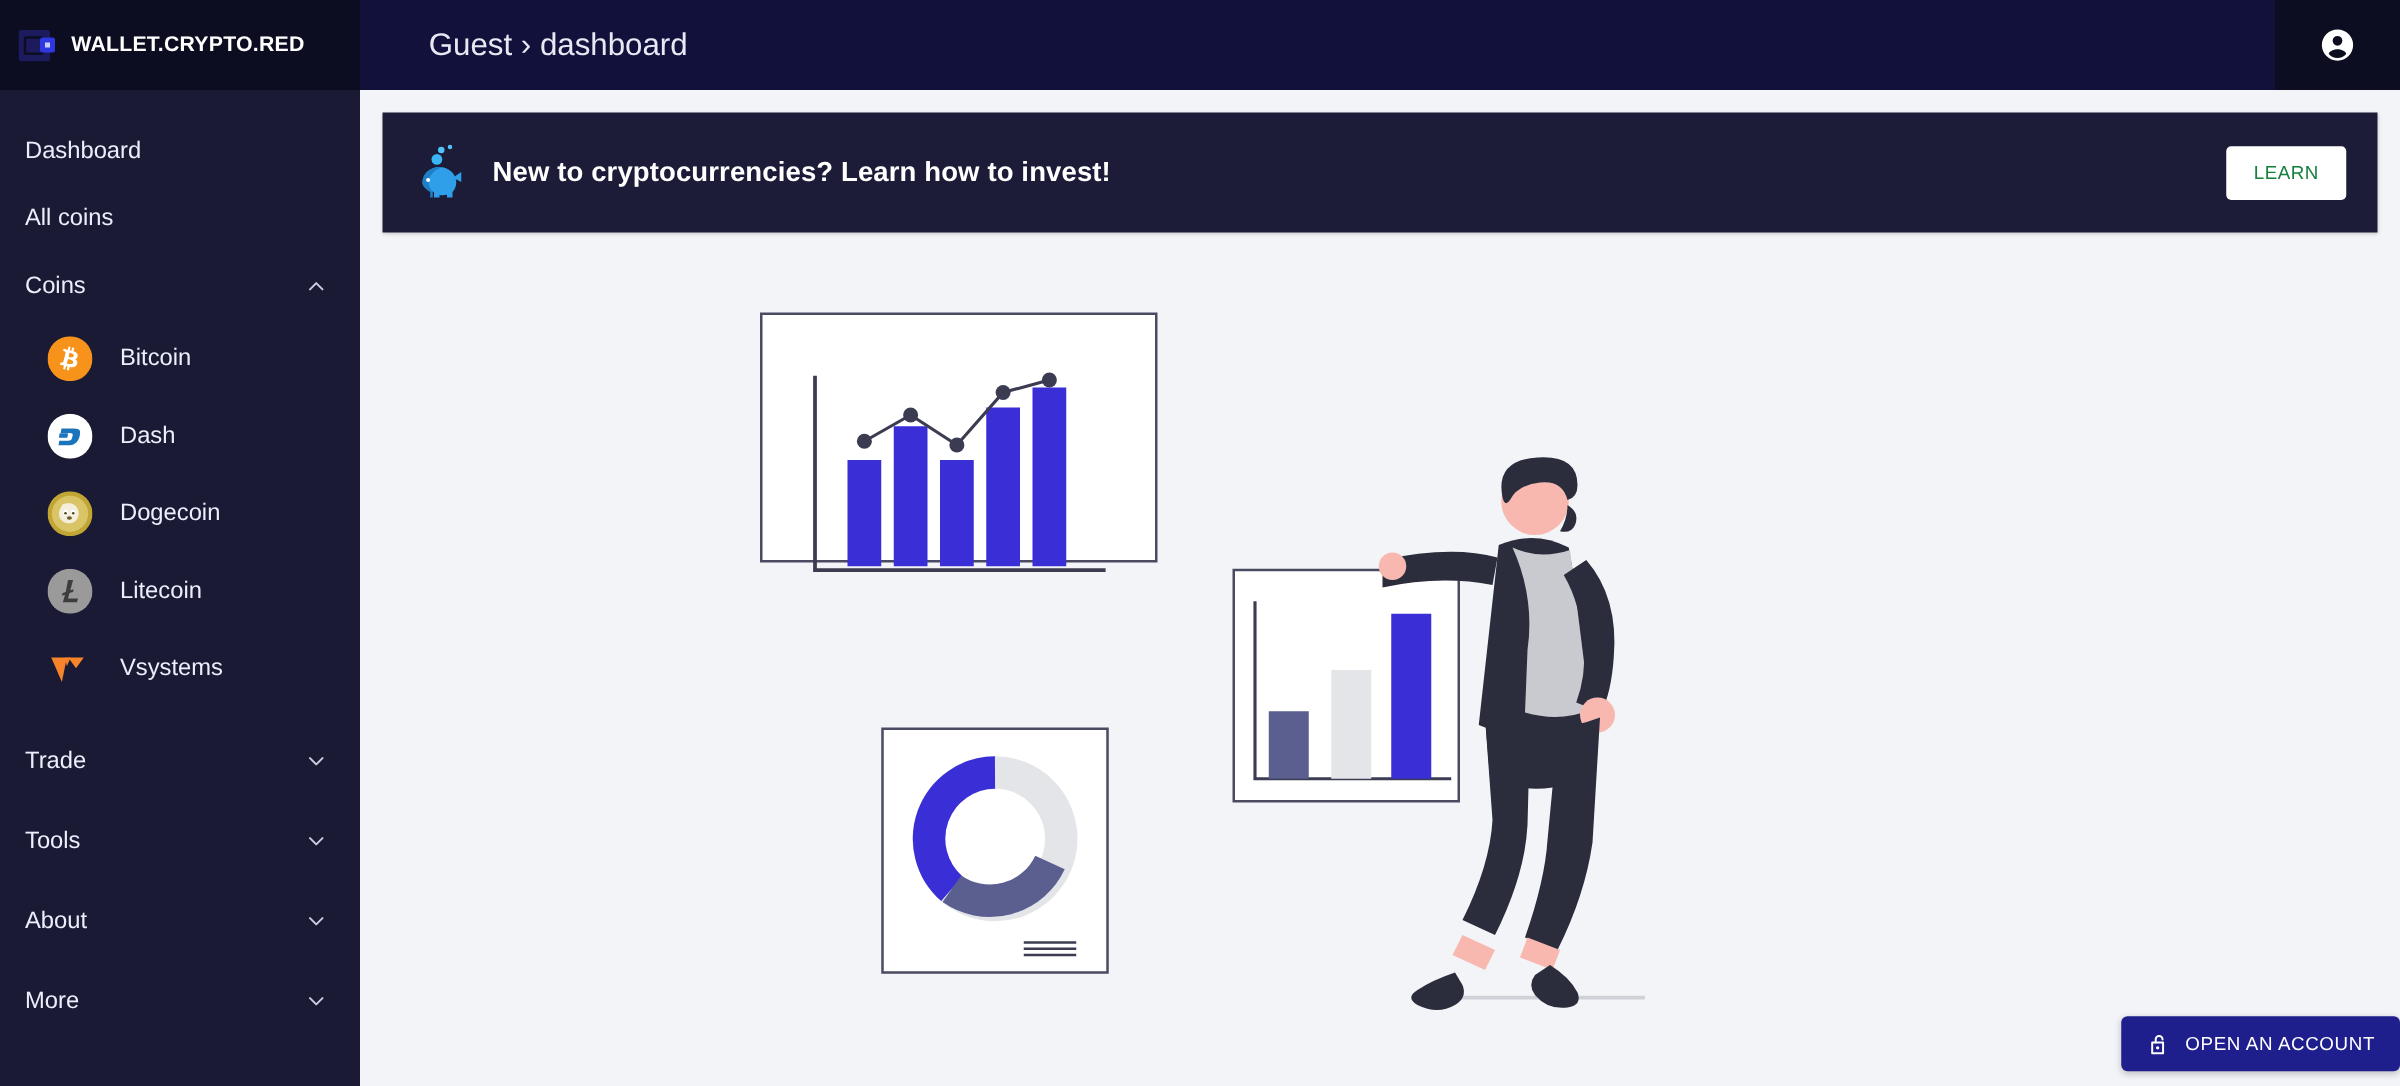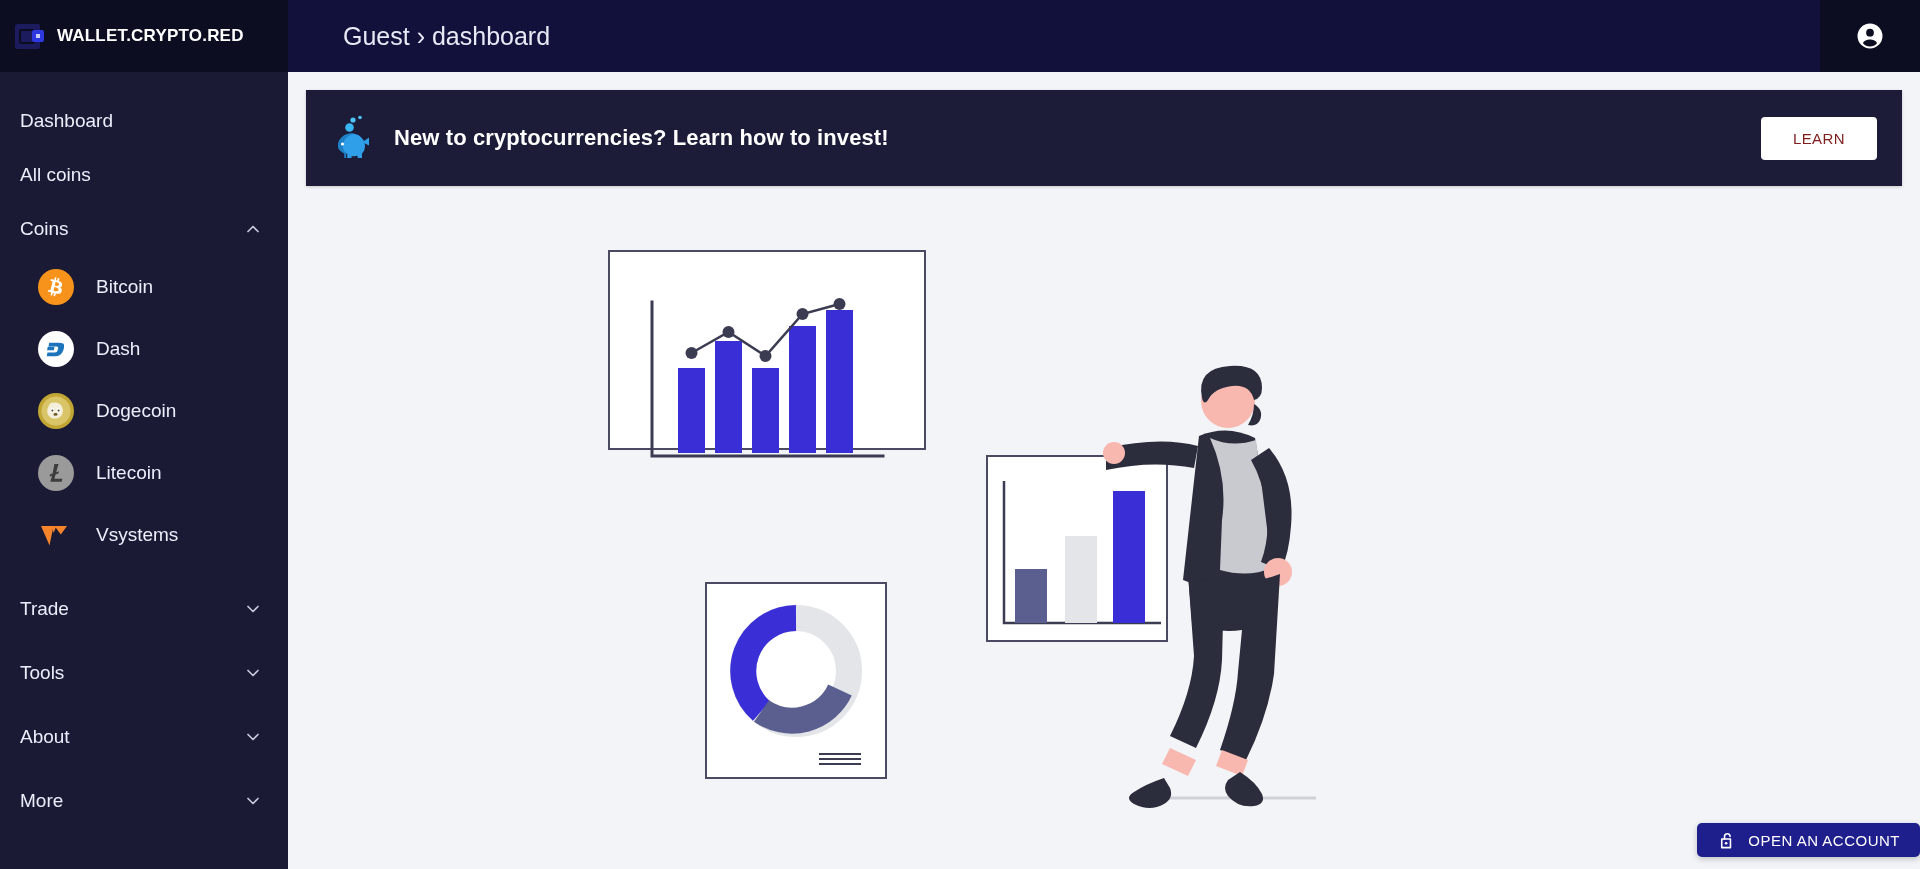--- a/index.html
+++ b/index.html
@@ -110,9 +110,9 @@
   }
   .learn-btn {
     margin-left: auto;
-    background: #ffffff; color: #7f1d1d;
+    background: #ffffff; color: #15803d;
     border: none; border-radius: 4px;
-    padding: 13px 32px; font-size: 15px; letter-spacing: 0.4px;
+    padding: 13px 22px; font-size: 15px; letter-spacing: 0.4px;
     font-family: "Liberation Sans", sans-serif; cursor: pointer;
   }
 

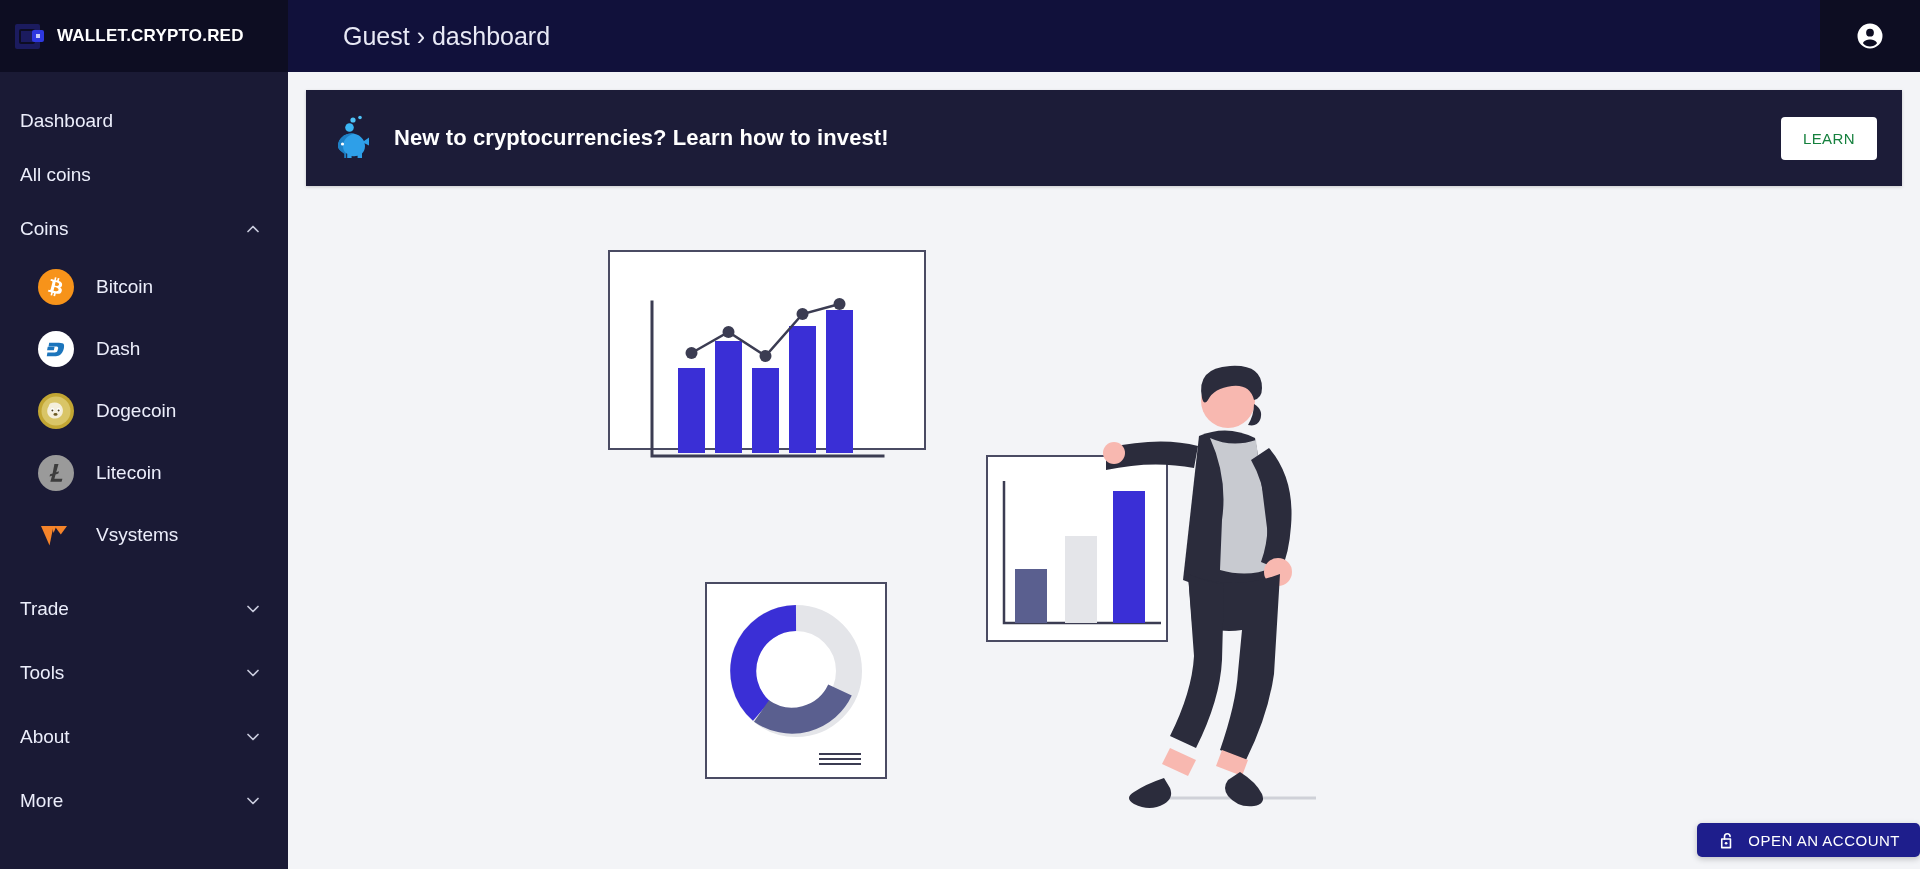--- a/index.html
+++ b/index.html
@@ -125,7 +125,7 @@
     position: absolute; right: 0px; bottom: 12px;
     background: #1e1e8c; color: #ffffff;
     border: none; border-radius: 5px;
-    height: 34px; padding: 0 20px;
+    height: 44px; padding: 0 20px;
     display: flex; align-items: center; gap: 12px;
     font-size: 15px; letter-spacing: 0.5px;
     font-family: "Liberation Sans", sans-serif; cursor: pointer;

